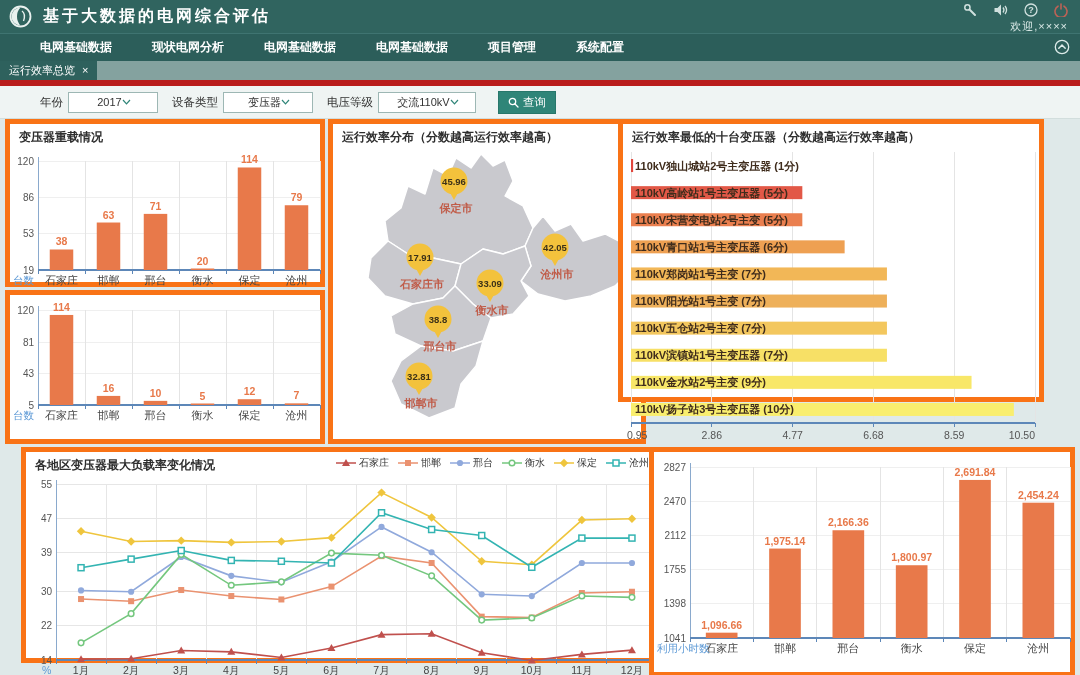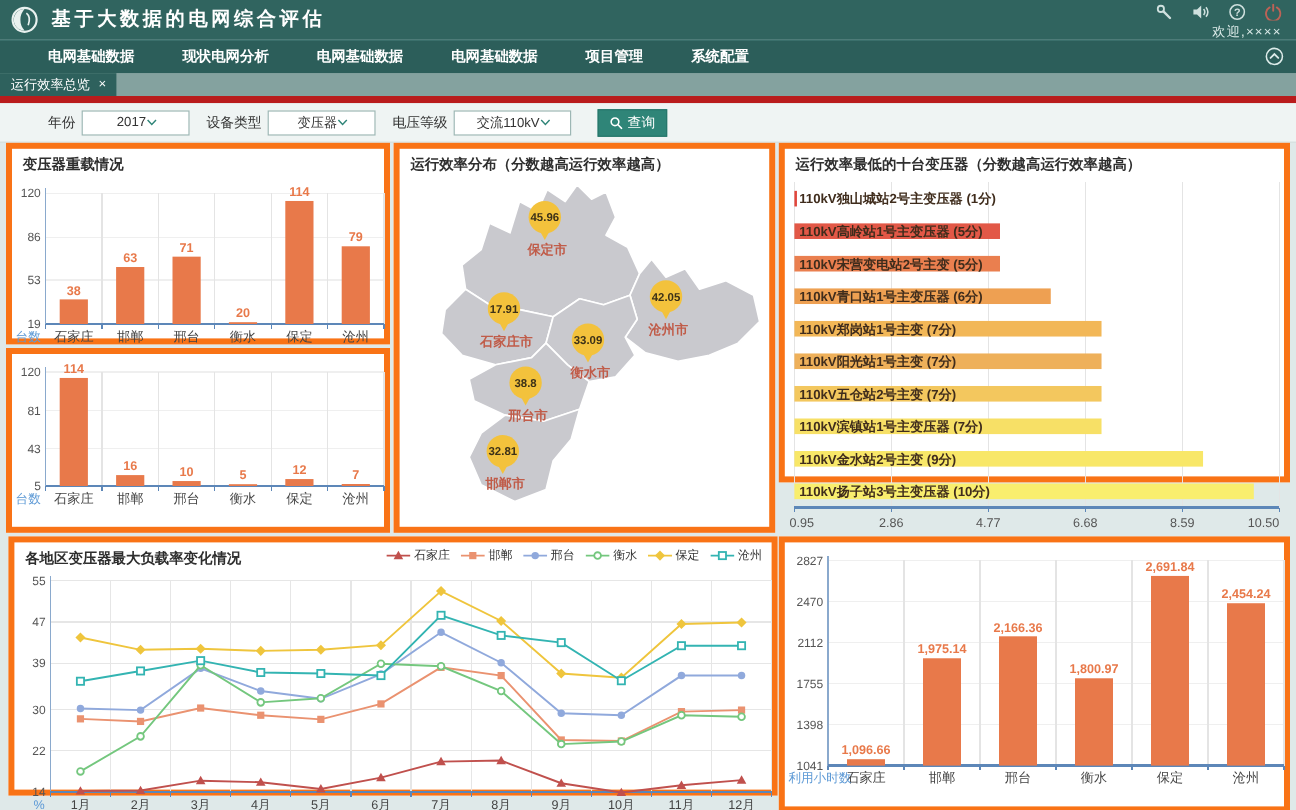--- a/index.html
+++ b/index.html
@@ -263,7 +263,7 @@
       </div>
   </div>
 
-  <div class="panel" style="left:649px;top:0;width:426px;height:283px">
+  <div class="panel" style="left:618px;top:0;width:426px;height:283px">
     <div class="panel-title">运行效率最低的十台变压器（分数越高运行效率越高）</div>
     <div class="chart">
         <svg width="424" height="301">

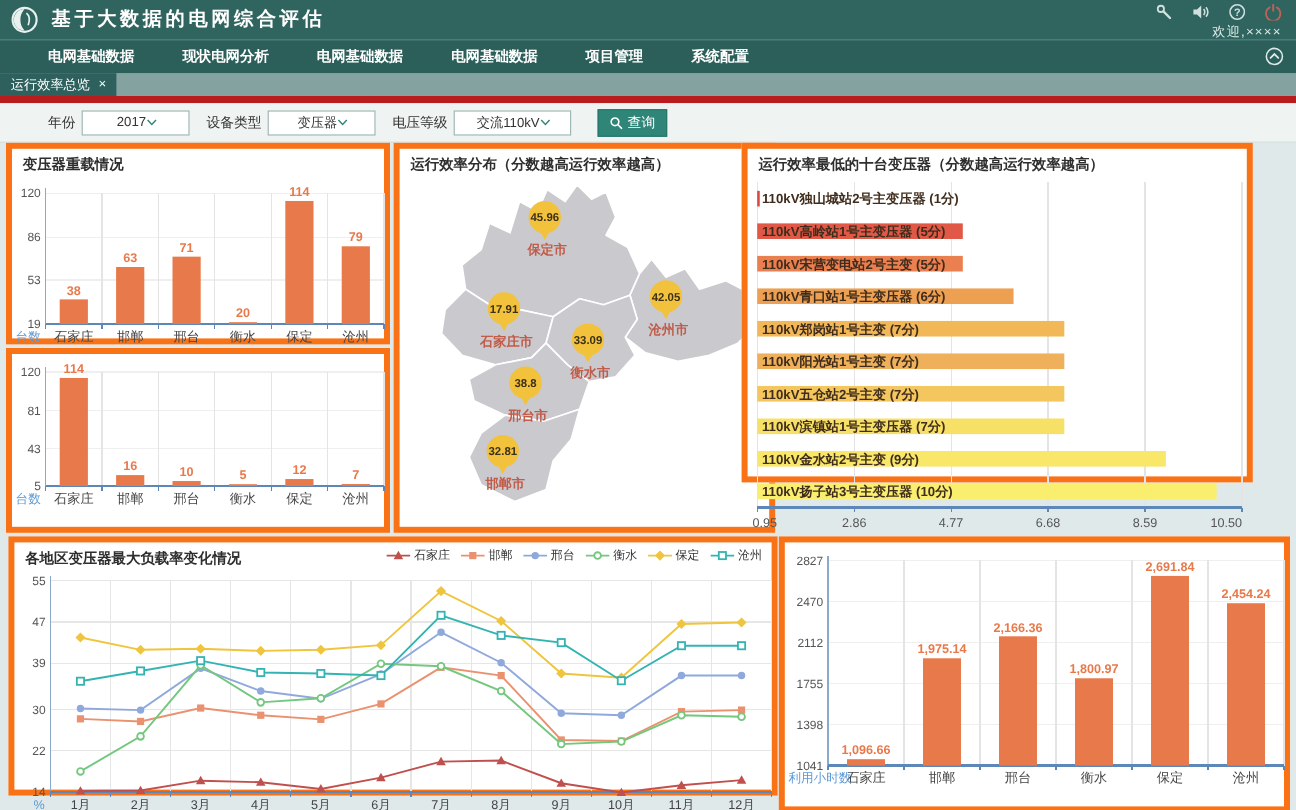--- a/index.html
+++ b/index.html
@@ -310,7 +310,7 @@
       </div>
   </div>
 
-  <div class="panel" style="left:7px;top:328px;width:641px;height:216px">
+  <div class="panel" style="left:21px;top:328px;width:641px;height:216px">
     <div class="title-row">
       <div class="panel-title">各地区变压器最大负载率变化情况</div>
       <div class="legend">

